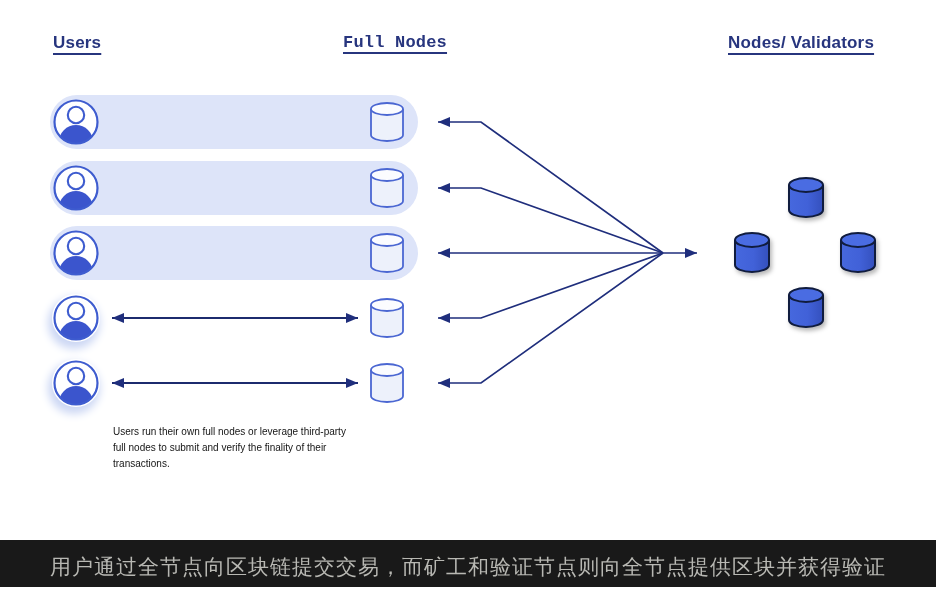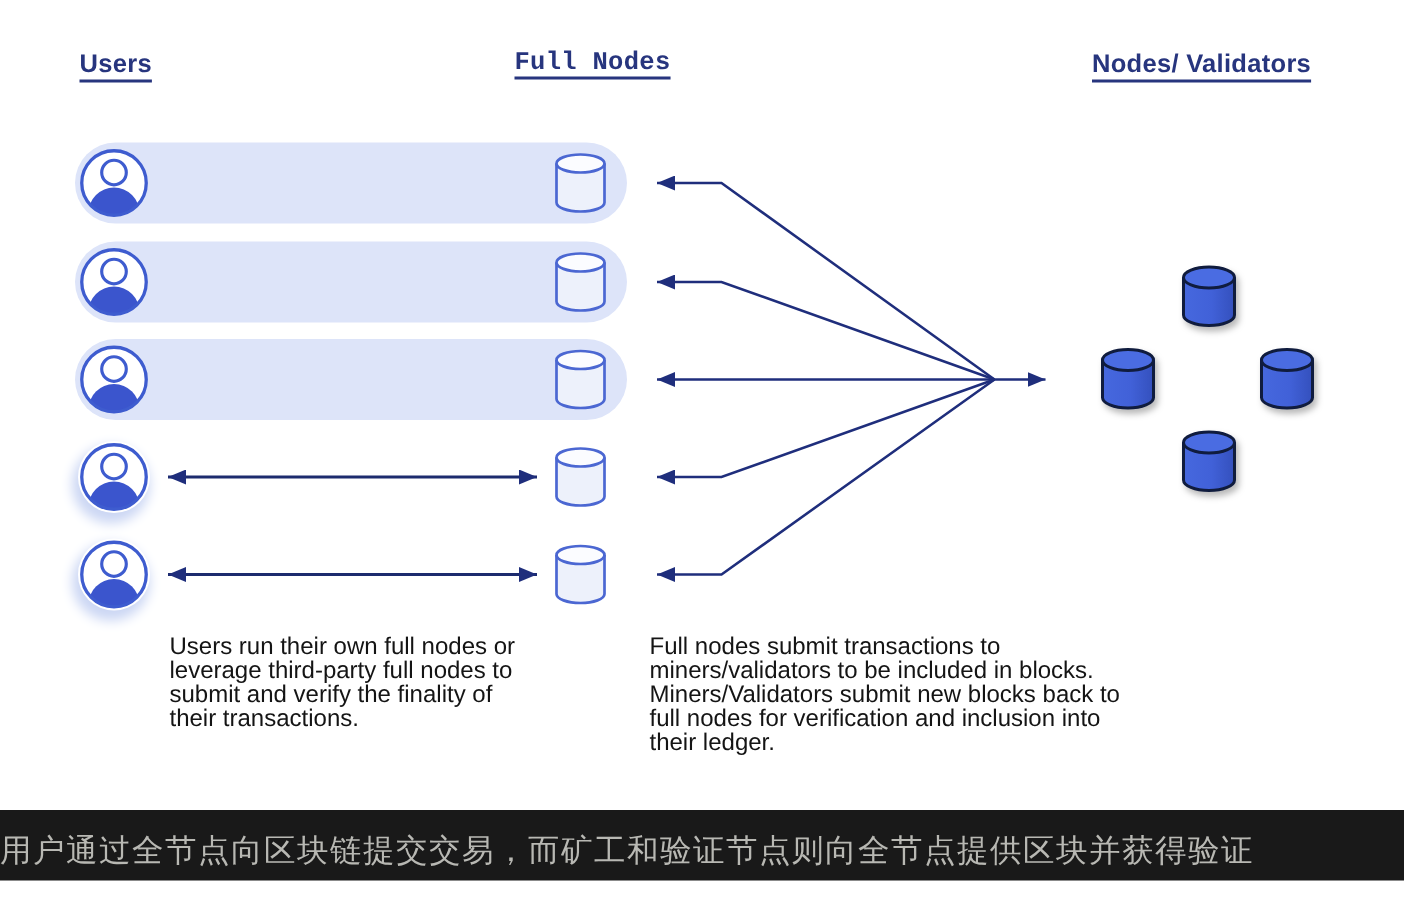--- a/index.html
+++ b/index.html
@@ -25,7 +25,7 @@
   .cyl-light{position:absolute;left:369px;width:36px;height:42px;}
   .miner{position:absolute;width:38px;height:44px;filter:drop-shadow(2px 3px 2px rgba(0,0,0,.28));}
   .caption{
-    position:absolute;top:424px;font-size:16px;line-height:16px;color:#141414;
+    position:absolute;top:424px;font-size:10px;line-height:16px;color:#141414;
   }
   .caption-left{left:113px;width:240px;}
   .caption-right{left:433px;width:322px;}

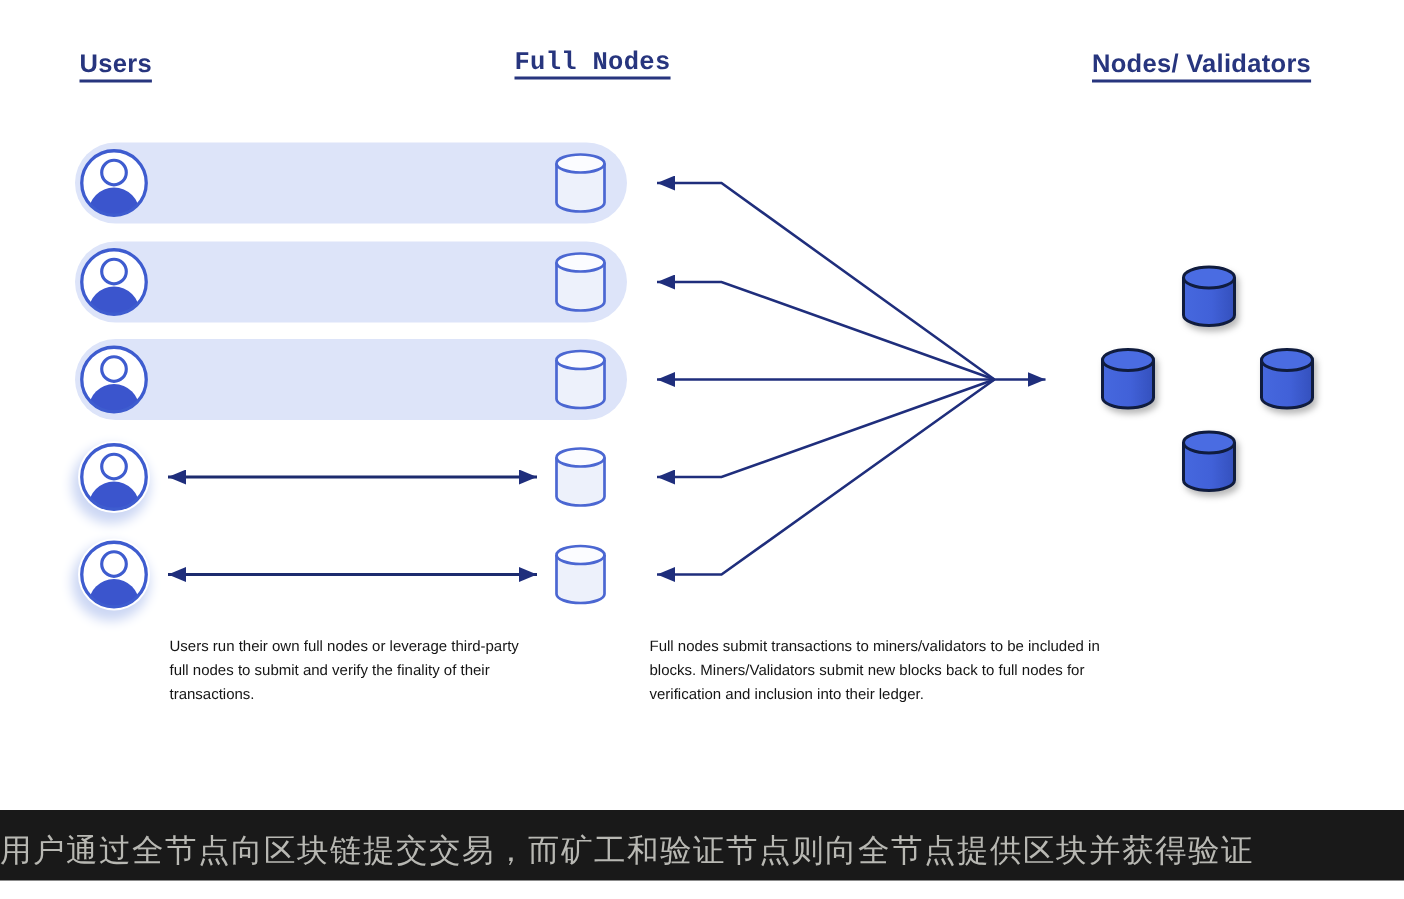--- a/index.html
+++ b/index.html
@@ -158,7 +158,6 @@
   </div>
 
   <div class="caption caption-left">Users run their own full nodes or leverage third-party full nodes to submit and verify the finality of their transactions.</div>
-  <div class="caption caption-right">Full nodes submit transactions to miners/validators to be included in blocks. Miners/Validators submit new blocks back to full nodes for verification and inclusion into their ledger.</div>
 
   <div class="subtitle-bar">
     <span class="subtitle-text">用户通过全节点向区块链提交交易，而矿工和验证节点则向全节点提供区块并获得验证</span>

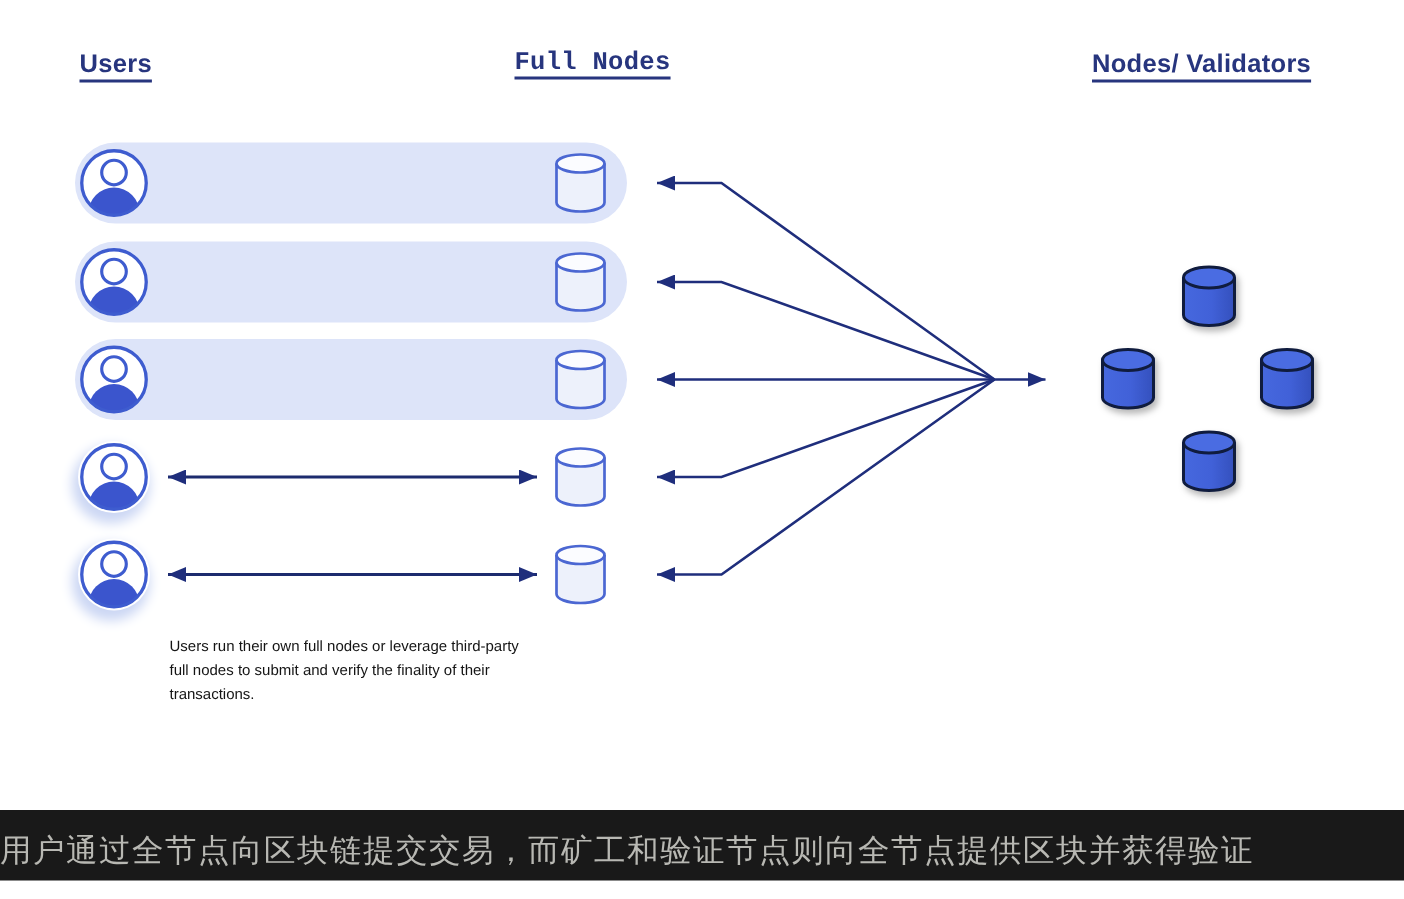--- a/index.html
+++ b/index.html
@@ -31,7 +31,7 @@
   .caption-right{left:433px;width:322px;}
   .subtitle-bar{
     position:absolute;left:0;top:540px;width:936px;height:47px;background:#191919;
-    display:flex;align-items:center;justify-content:flex-start;
+    display:flex;align-items:center;justify-content:center;
   }
   .subtitle-text{
     font-size:21px;color:#b8b8b3;letter-spacing:1px;padding-top:6px;

